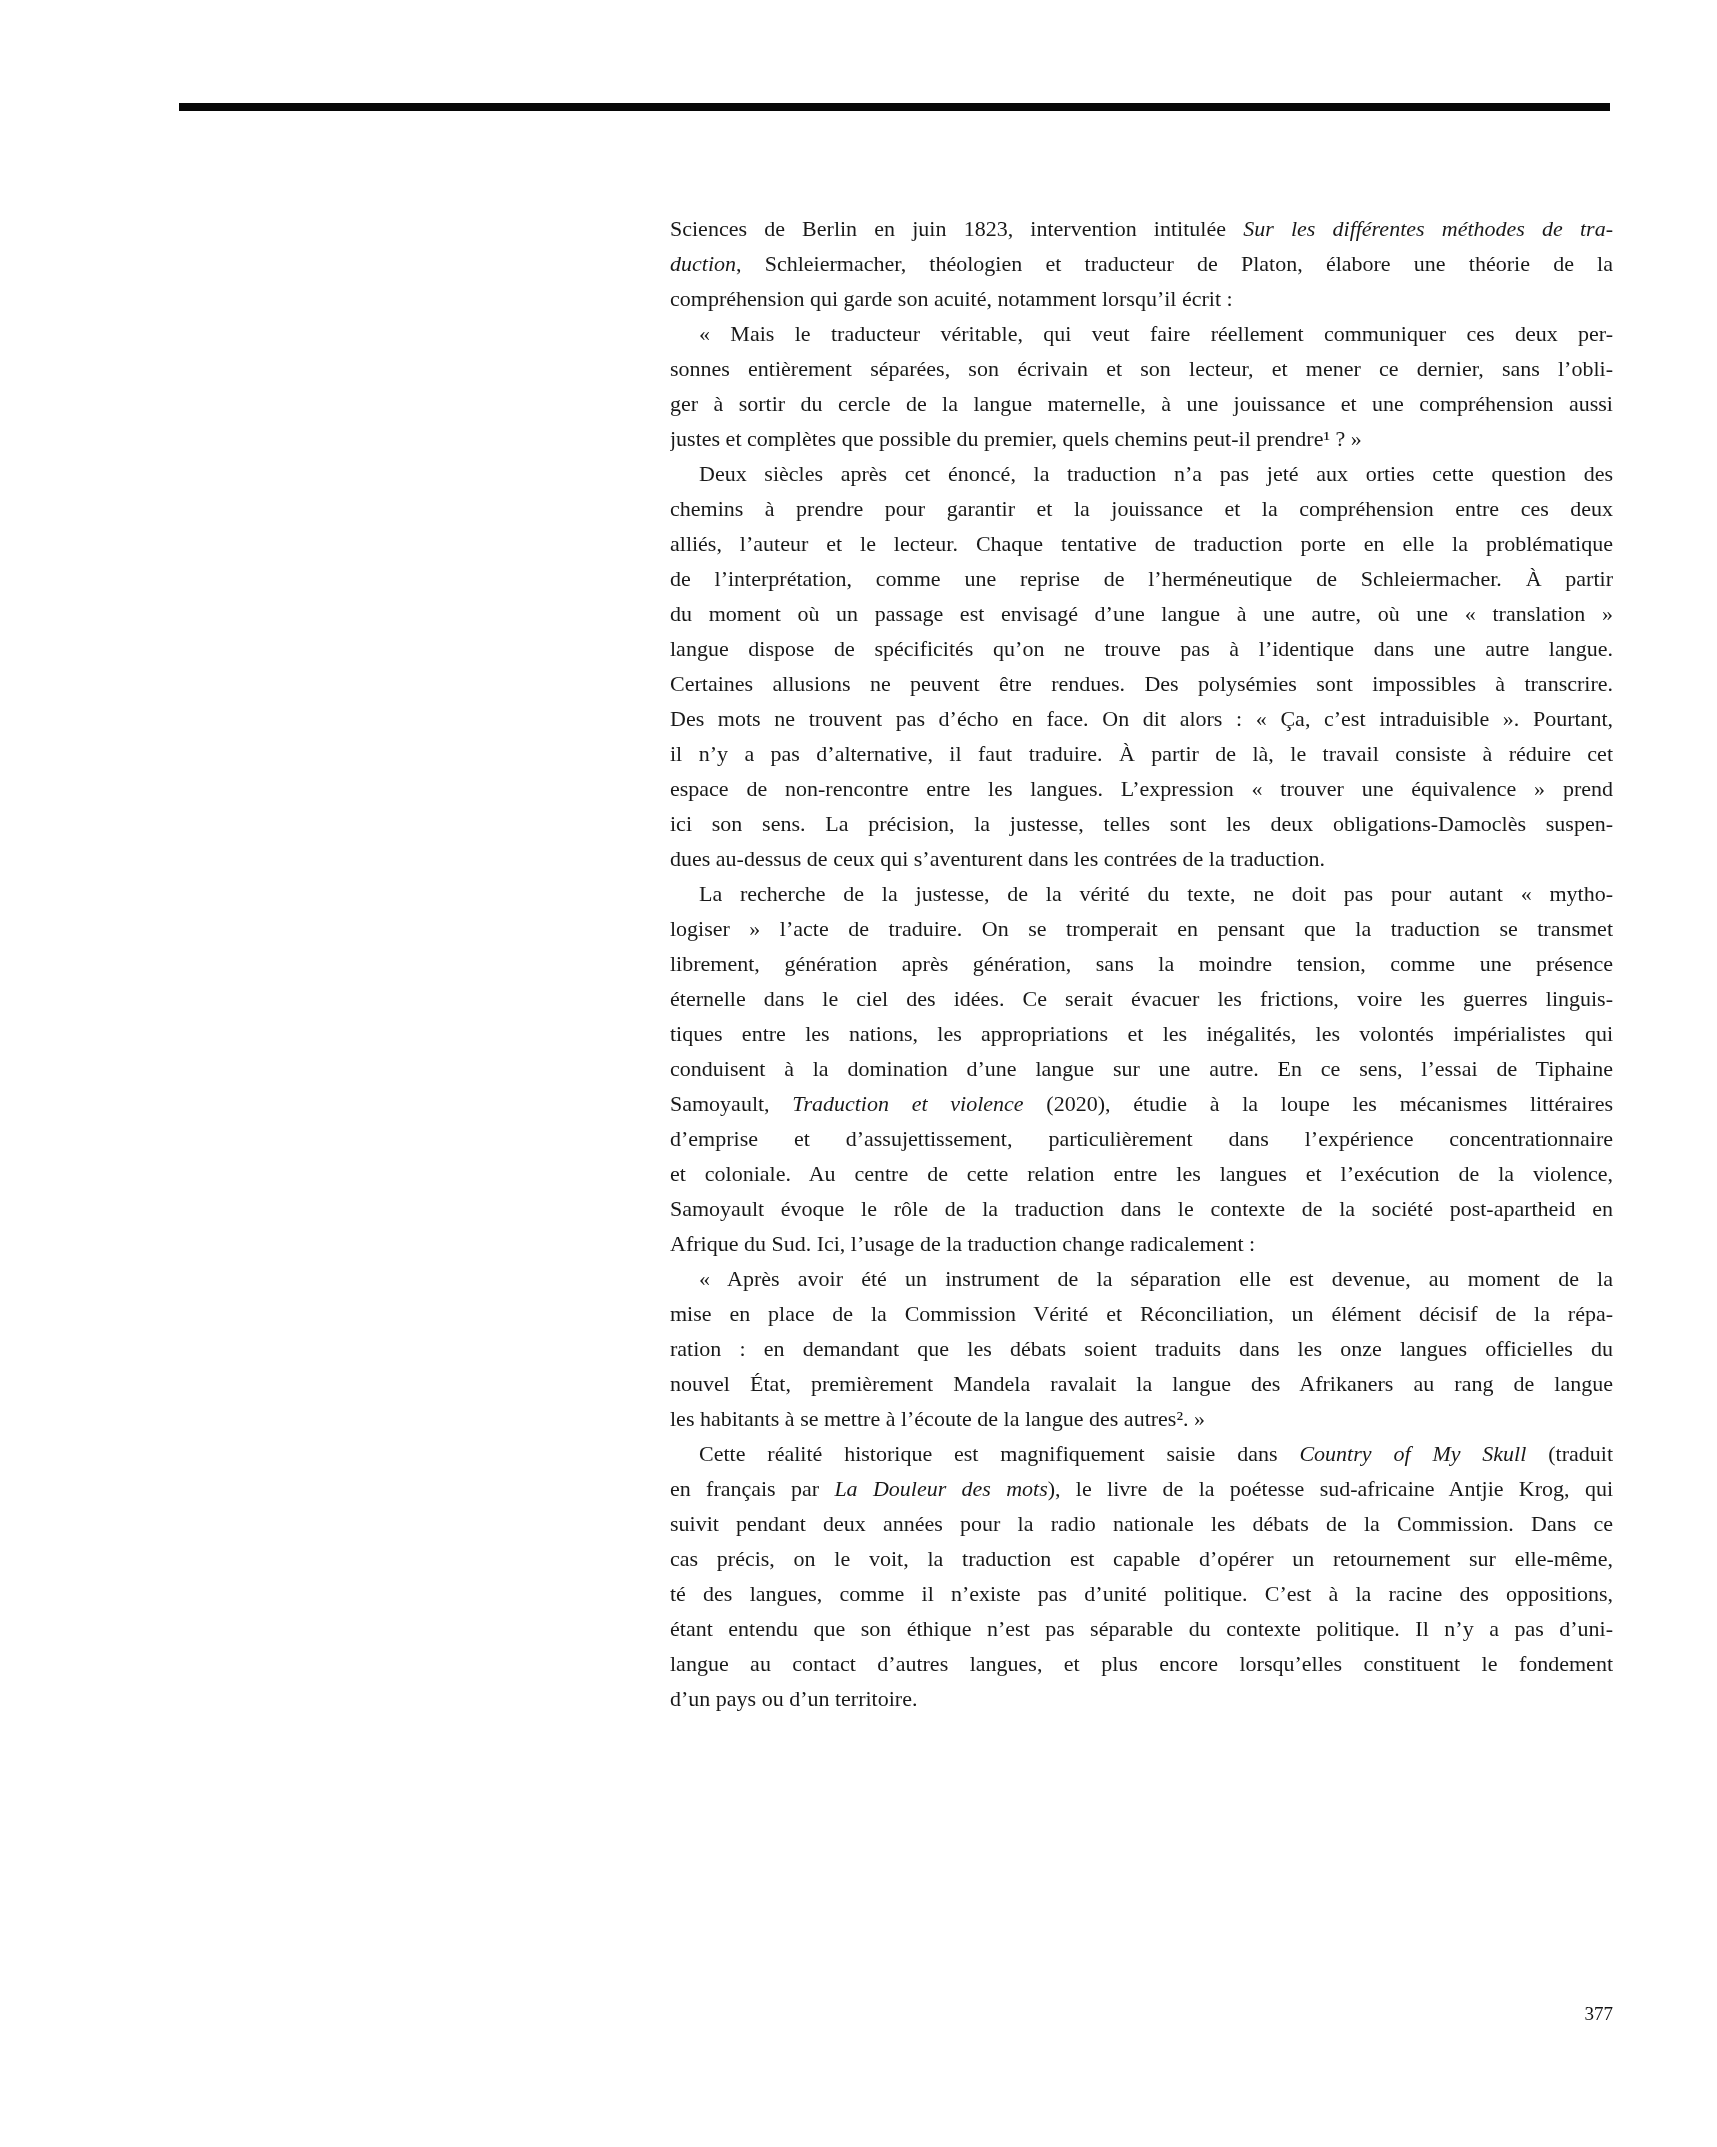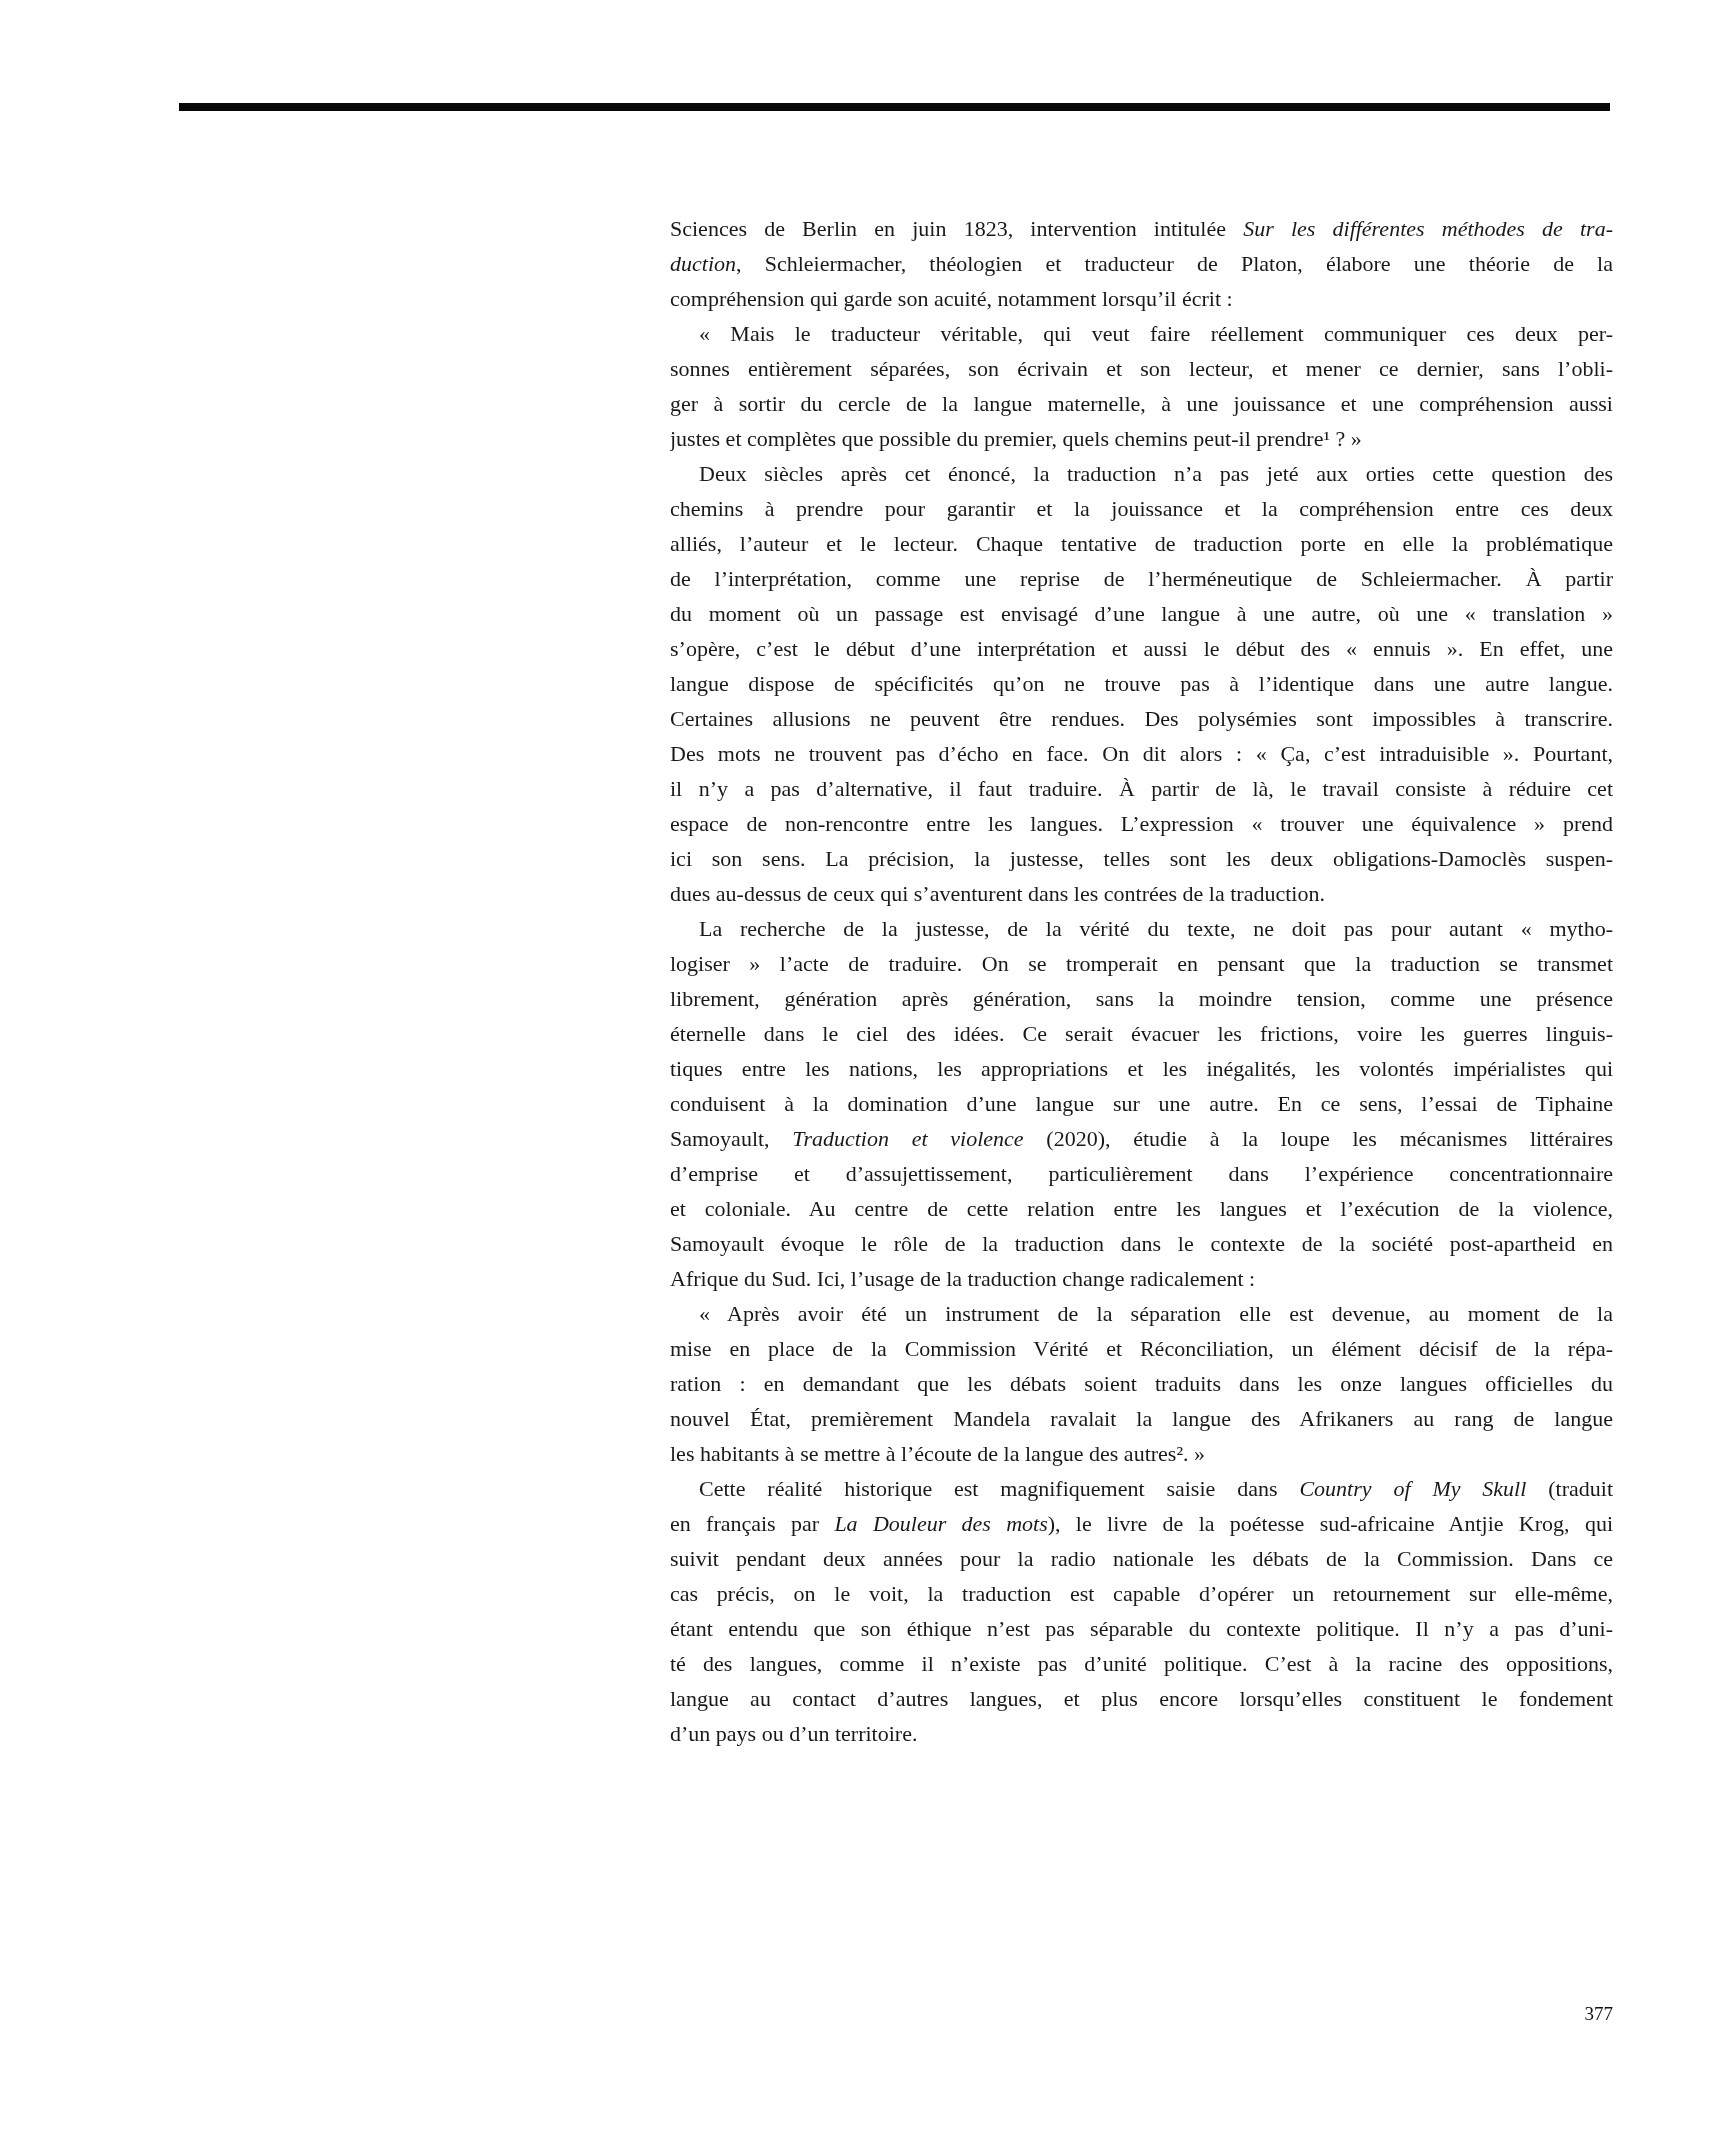--- a/index.html
+++ b/index.html
@@ -76,7 +76,6 @@
         <div class="line"><span class="run">alliés, l’auteur et le lecteur. Chaque tentative de traduction porte en elle la problématique</span></div>
         <div class="line"><span class="run">de l’interprétation, comme une reprise de l’herméneutique de Schleiermacher. À partir</span></div>
         <div class="line"><span class="run">du moment où un passage est envisagé d’une langue à une autre, où une « translation »</span></div>
-        <div class="line"><span class="run">s’opère, c’est le début d’une interprétation et aussi le début des « ennuis ». En effet, une</span></div>
         <div class="line"><span class="run">langue dispose de spécificités qu’on ne trouve pas à l’identique dans une autre langue.</span></div>
         <div class="line"><span class="run">Certaines allusions ne peuvent être rendues. Des polysémies sont impossibles à transcrire.</span></div>
         <div class="line"><span class="run">Des mots ne trouvent pas d’écho en face. On dit alors : « Ça, c’est intraduisible ». Pourtant,</span></div>

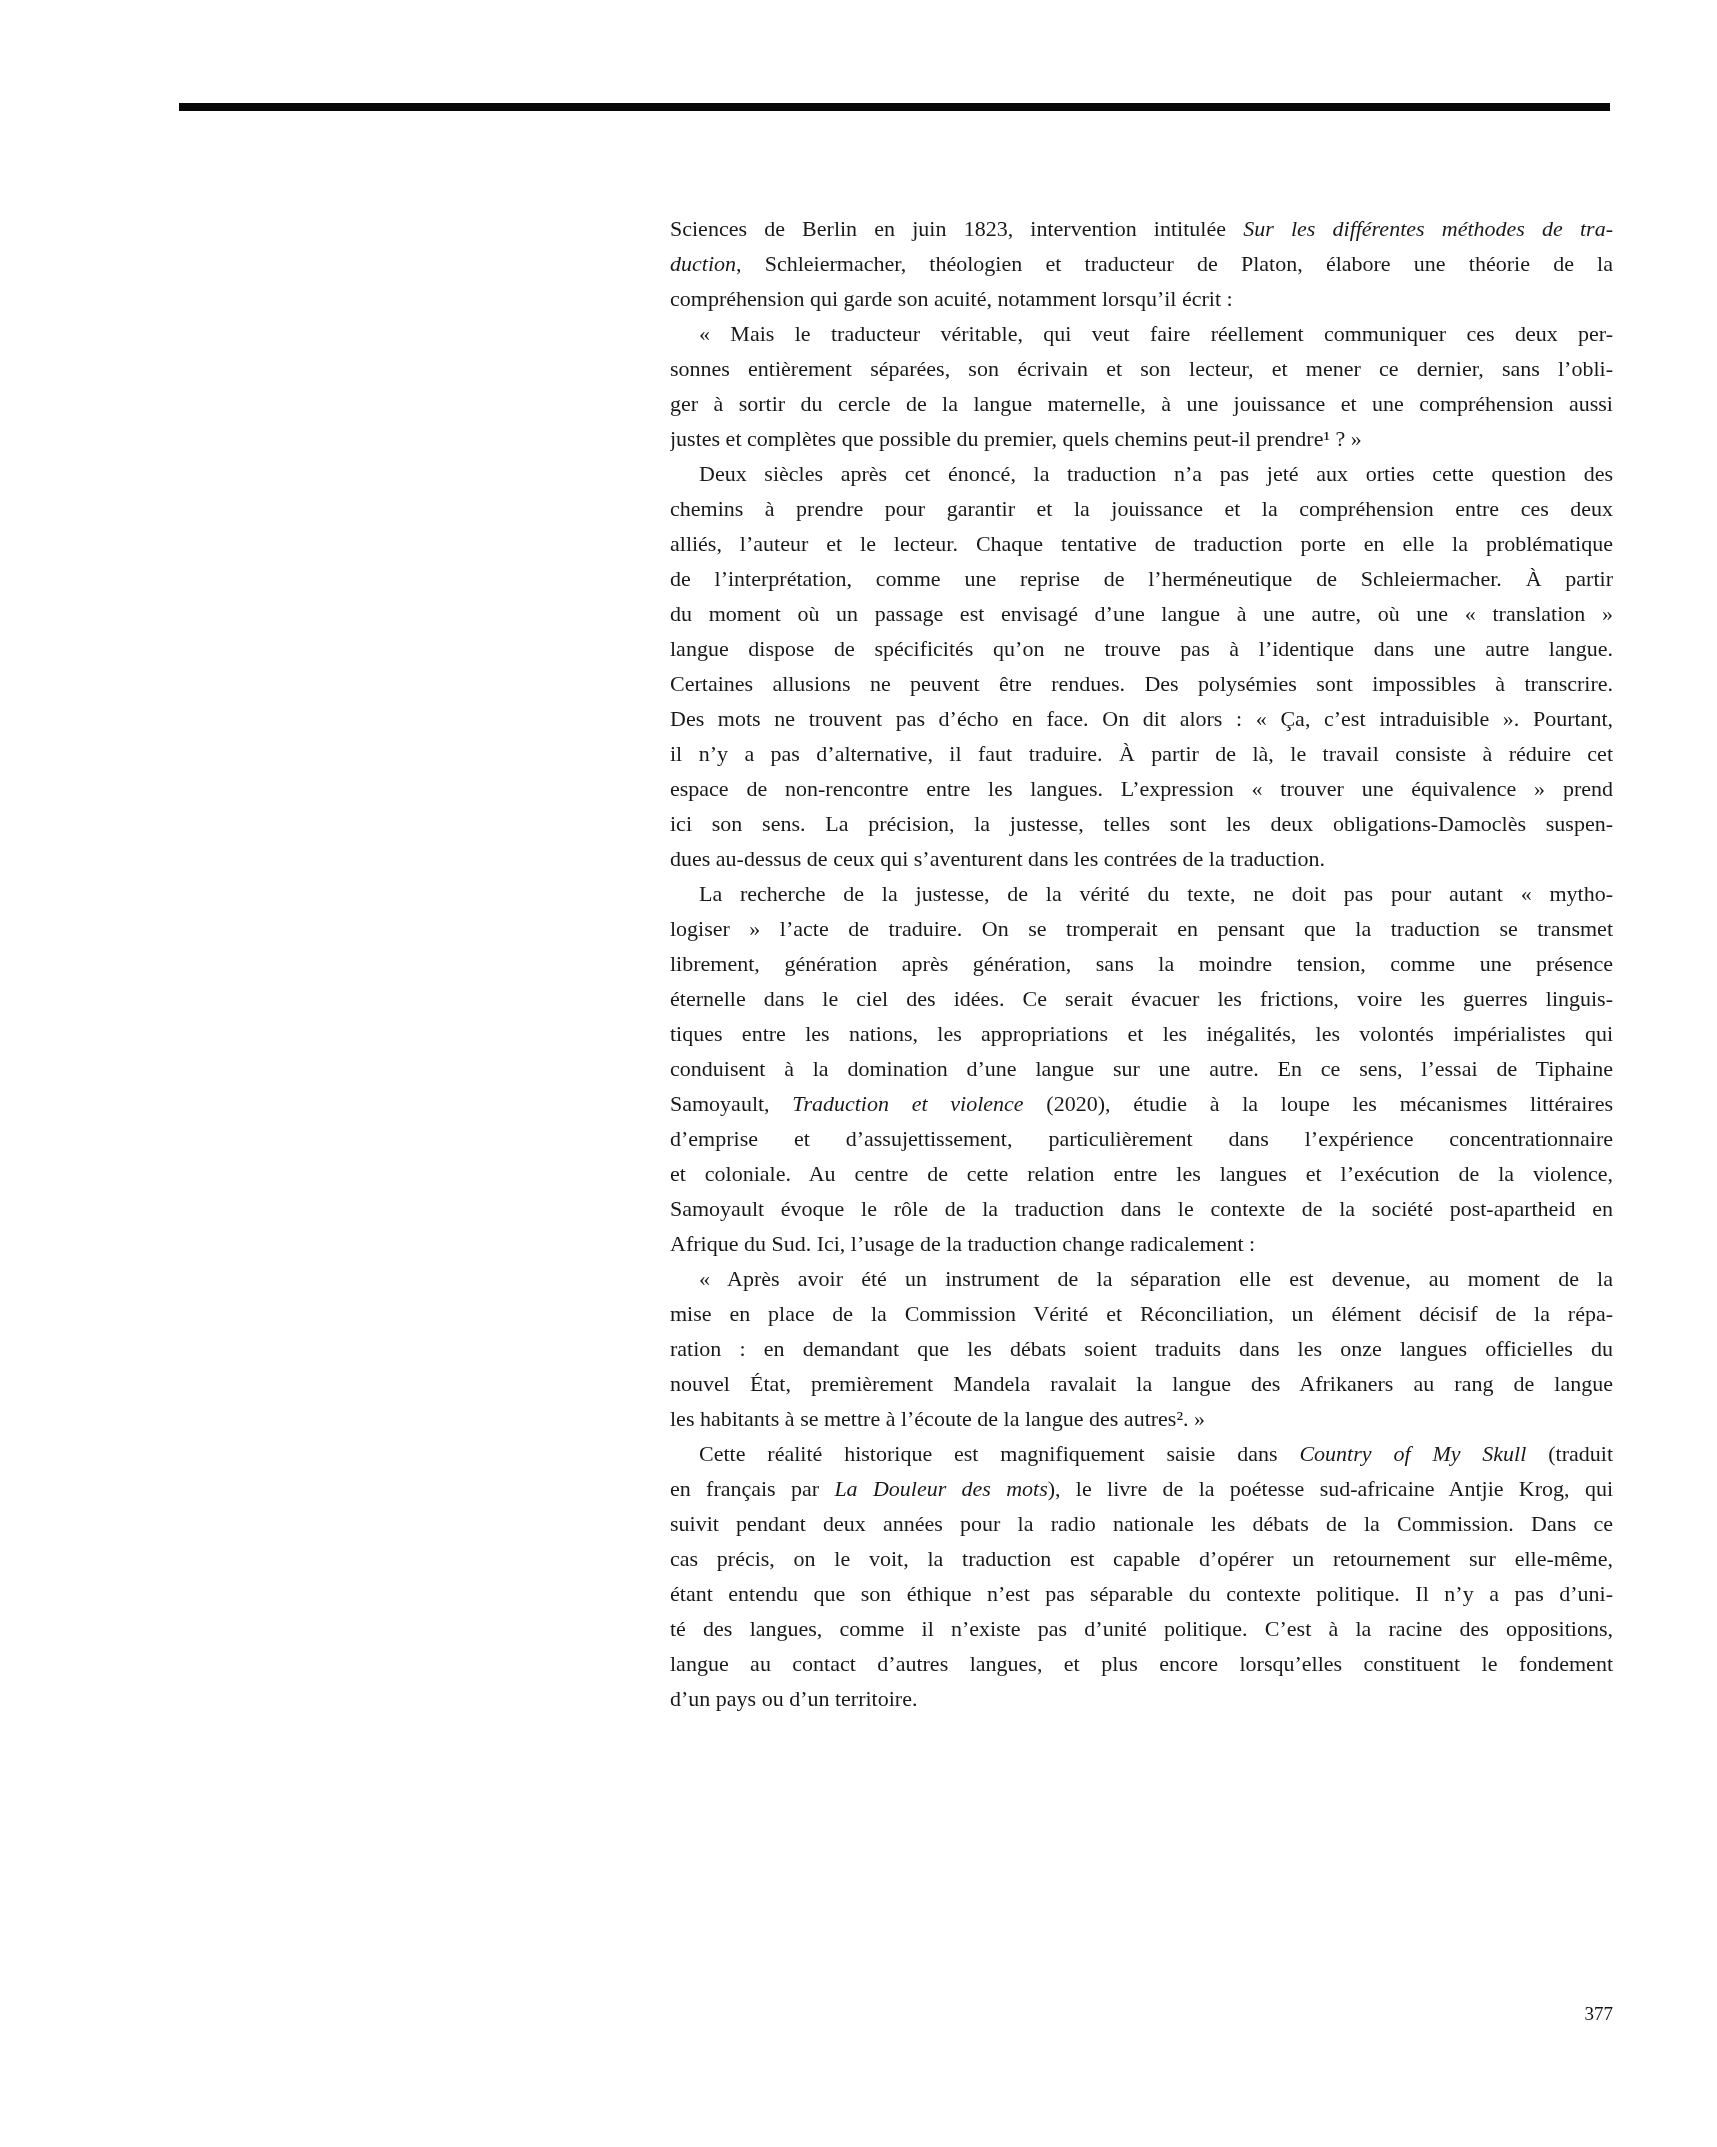--- a/index.html
+++ b/index.html
@@ -109,8 +109,8 @@
         <div class="line"><span class="run">en français par </span><span class="run it">La Douleur des mots</span><span class="run">), le livre de la poétesse sud-africaine Antjie Krog, qui</span></div>
         <div class="line"><span class="run">suivit pendant deux années pour la radio nationale les débats de la Commission. Dans ce</span></div>
         <div class="line"><span class="run">cas précis, on le voit, la traduction est capable d’opérer un retournement sur elle-même,</span></div>
+        <div class="line"><span class="run">té des langues, comme il n’existe pas d’unité politique. C’est à la racine des oppositions,</span></div>
         <div class="line"><span class="run">étant entendu que son éthique n’est pas séparable du contexte politique. Il n’y a pas d’uni-</span></div>
-        <div class="line"><span class="run">té des langues, comme il n’existe pas d’unité politique. C’est à la racine des oppositions,</span></div>
         <div class="line"><span class="run">langue au contact d’autres langues, et plus encore lorsqu’elles constituent le fondement</span></div>
         <div class="line last"><span class="run">d’un pays ou d’un territoire.</span></div>
       </div>

